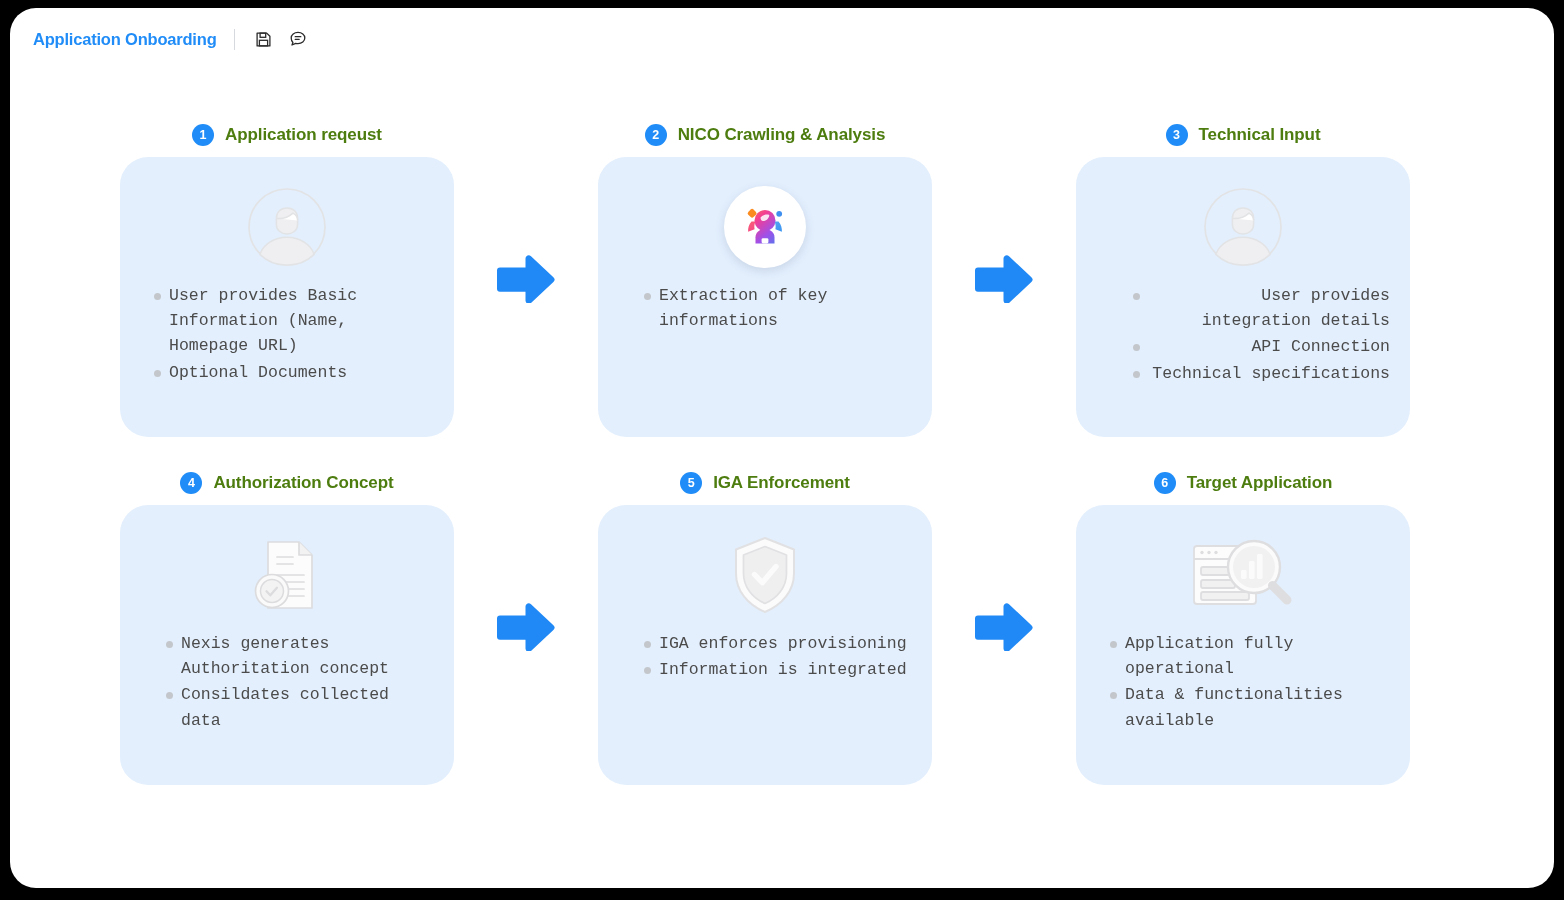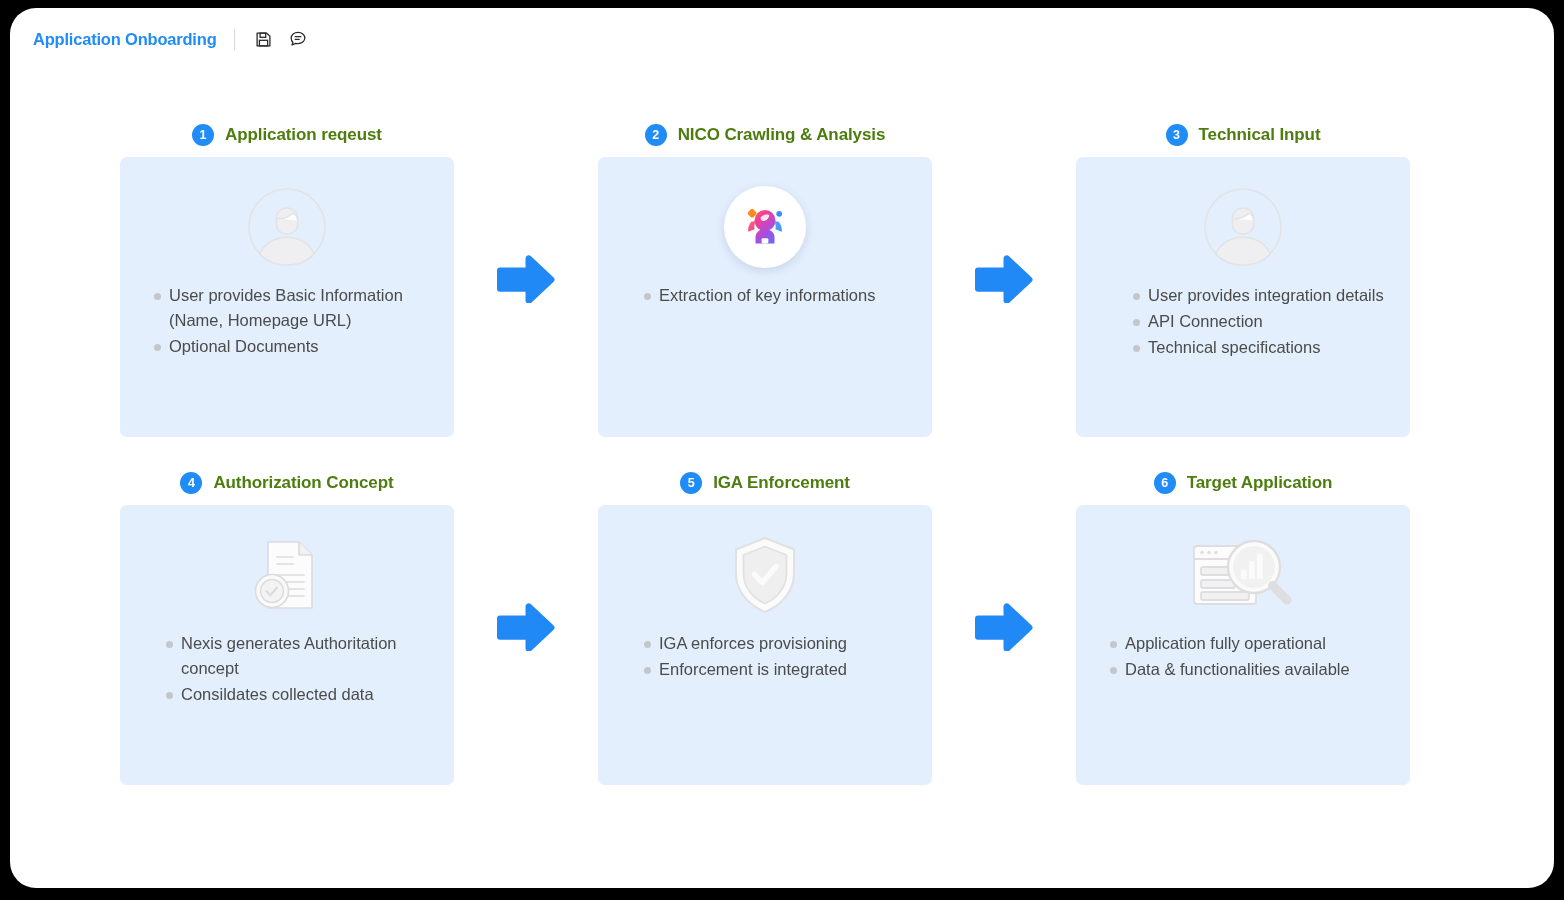--- a/index.html
+++ b/index.html
@@ -119,12 +119,13 @@
 
   .step-card {
     background: #E3EFFD;
-    border-radius: 7px;
+    border-radius: 28px;
     height: 280px;
     padding: 22px 20px 18px 20px;
     display: flex;
     flex-direction: column;
     align-items: center;
+    font-family: Liberation Mono, monospace;
   }
 
   .card-icon-wrap {

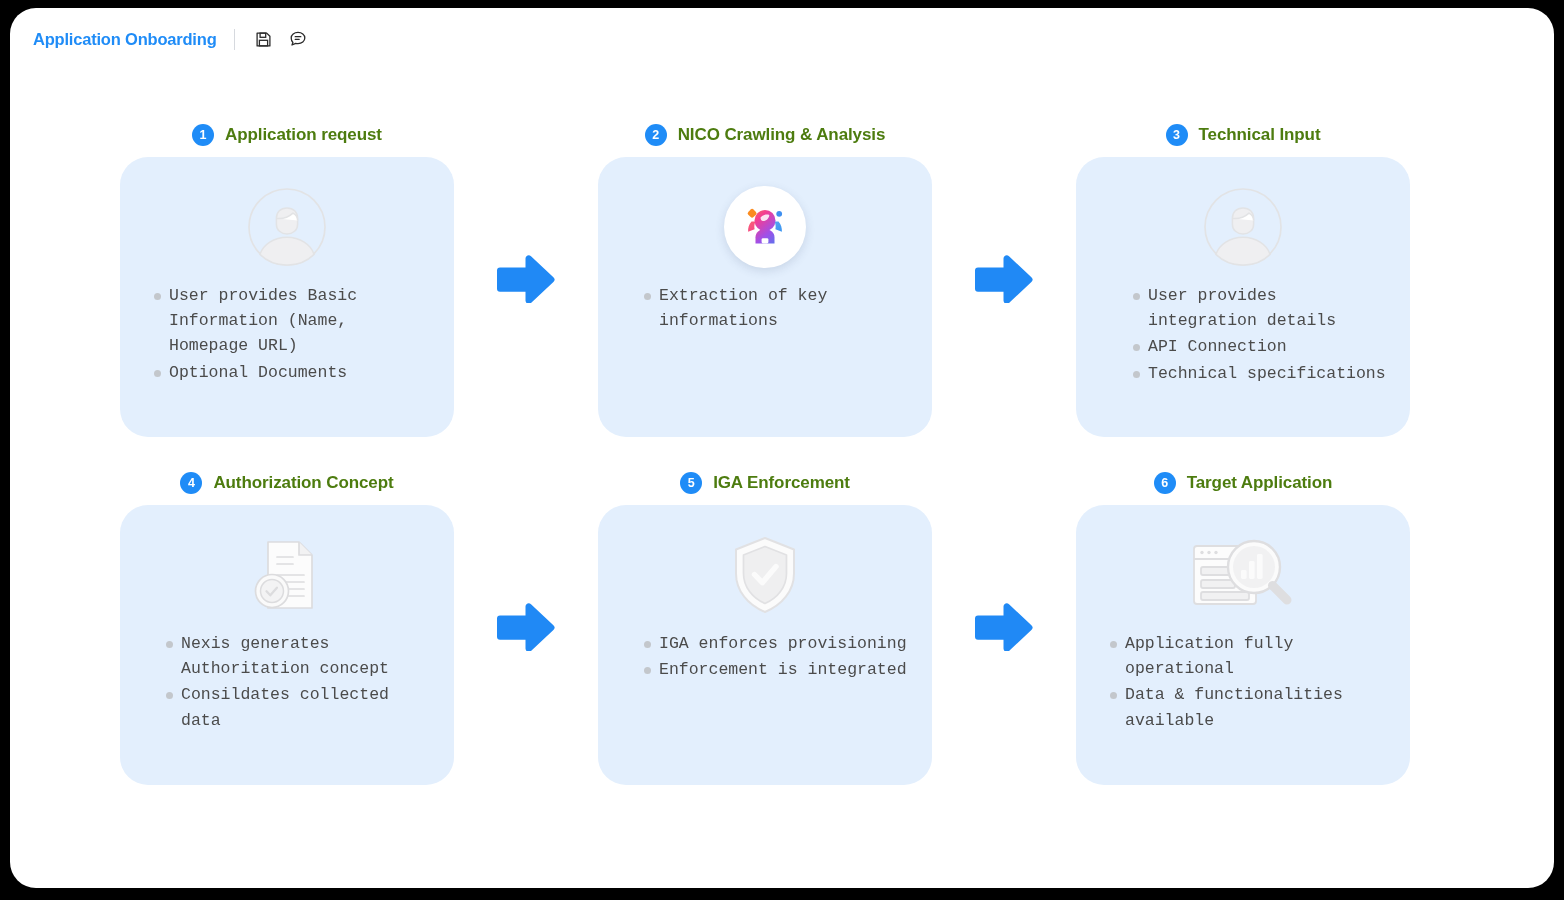--- a/index.html
+++ b/index.html
@@ -163,7 +163,7 @@
   
   .bullets.ind-1 { padding-left: 14px; }
   .bullets.ind-2 { padding-left: 26px; }
-  .bullets.ind-3 { padding-left: 37px; }
+  .bullets.ind-3 { padding-left: 37px; text-align: right; }
 
   
   .arrow-gap {

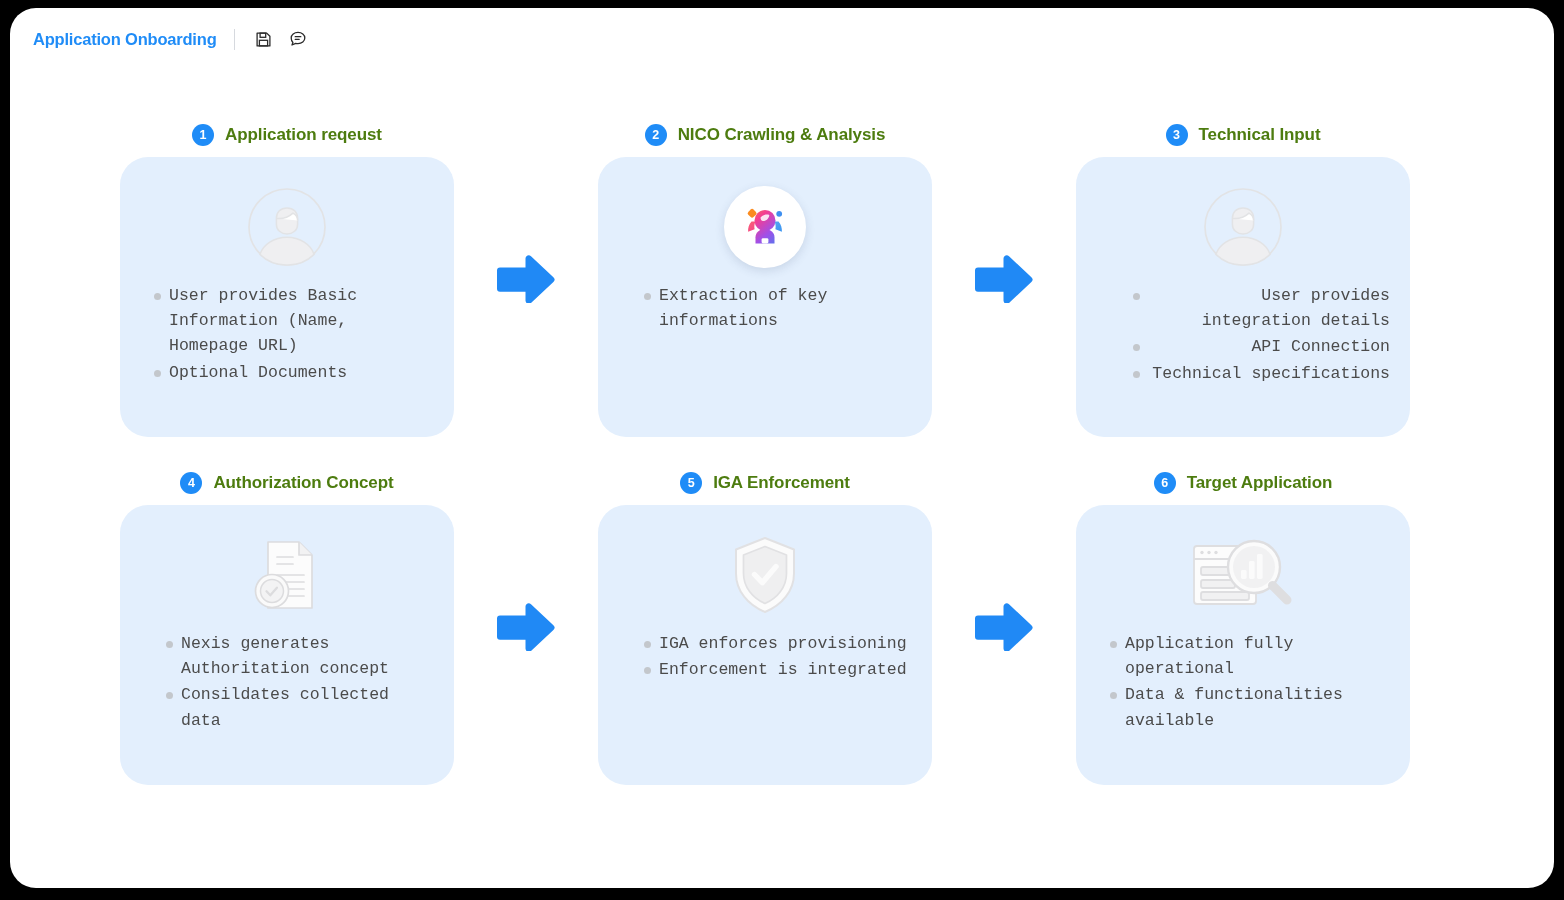--- a/index.html
+++ b/index.html
@@ -373,7 +373,7 @@
           </div>
           <ul class="bullets ind-2">
             <li>IGA enforces provisioning</li>
-            <li>Enforcement is integrated</li>
+            <li>Information is integrated</li>
           </ul>
         </div>
       </div>

